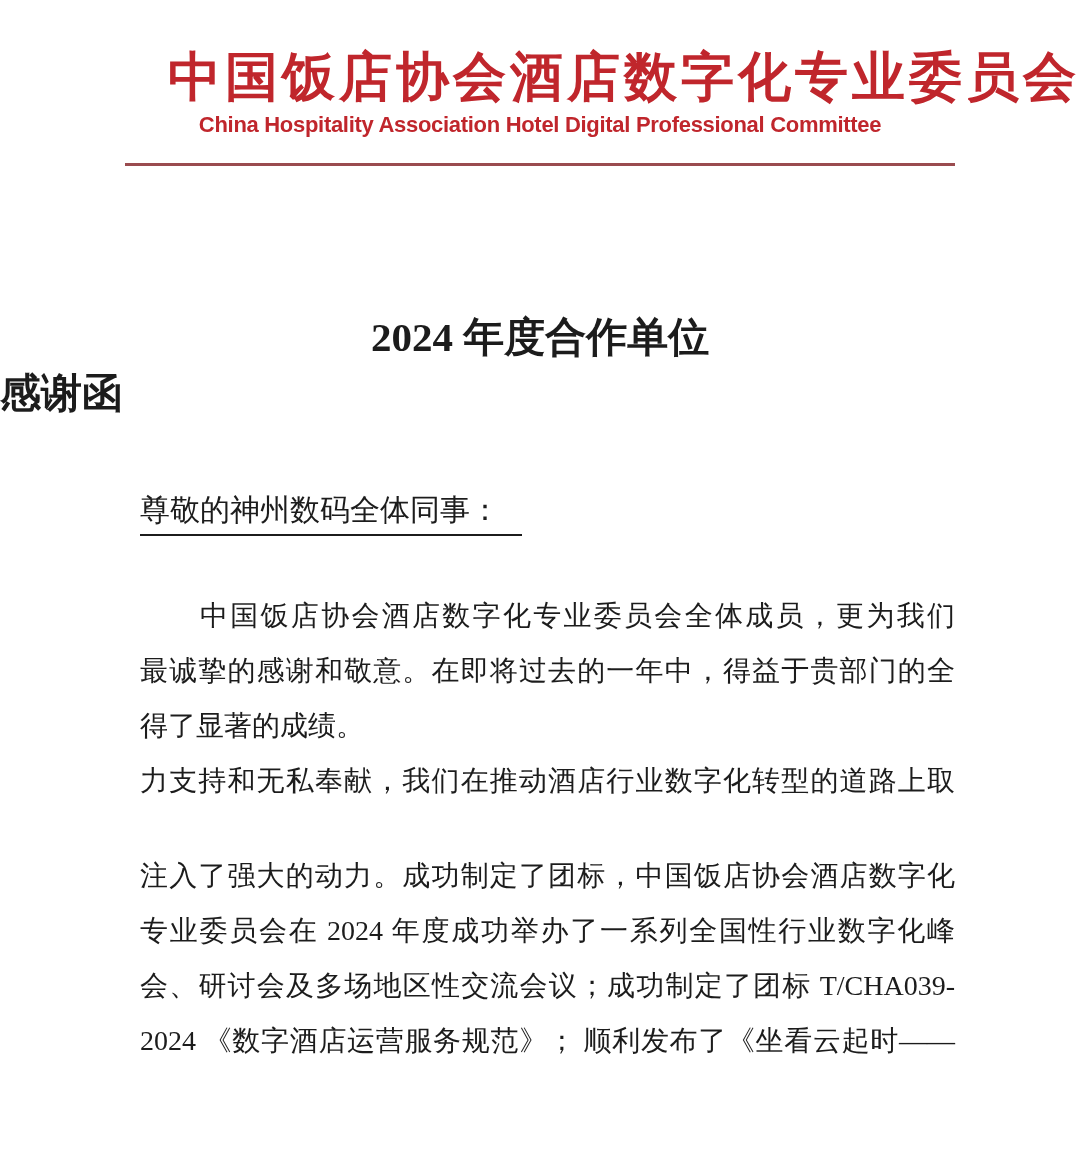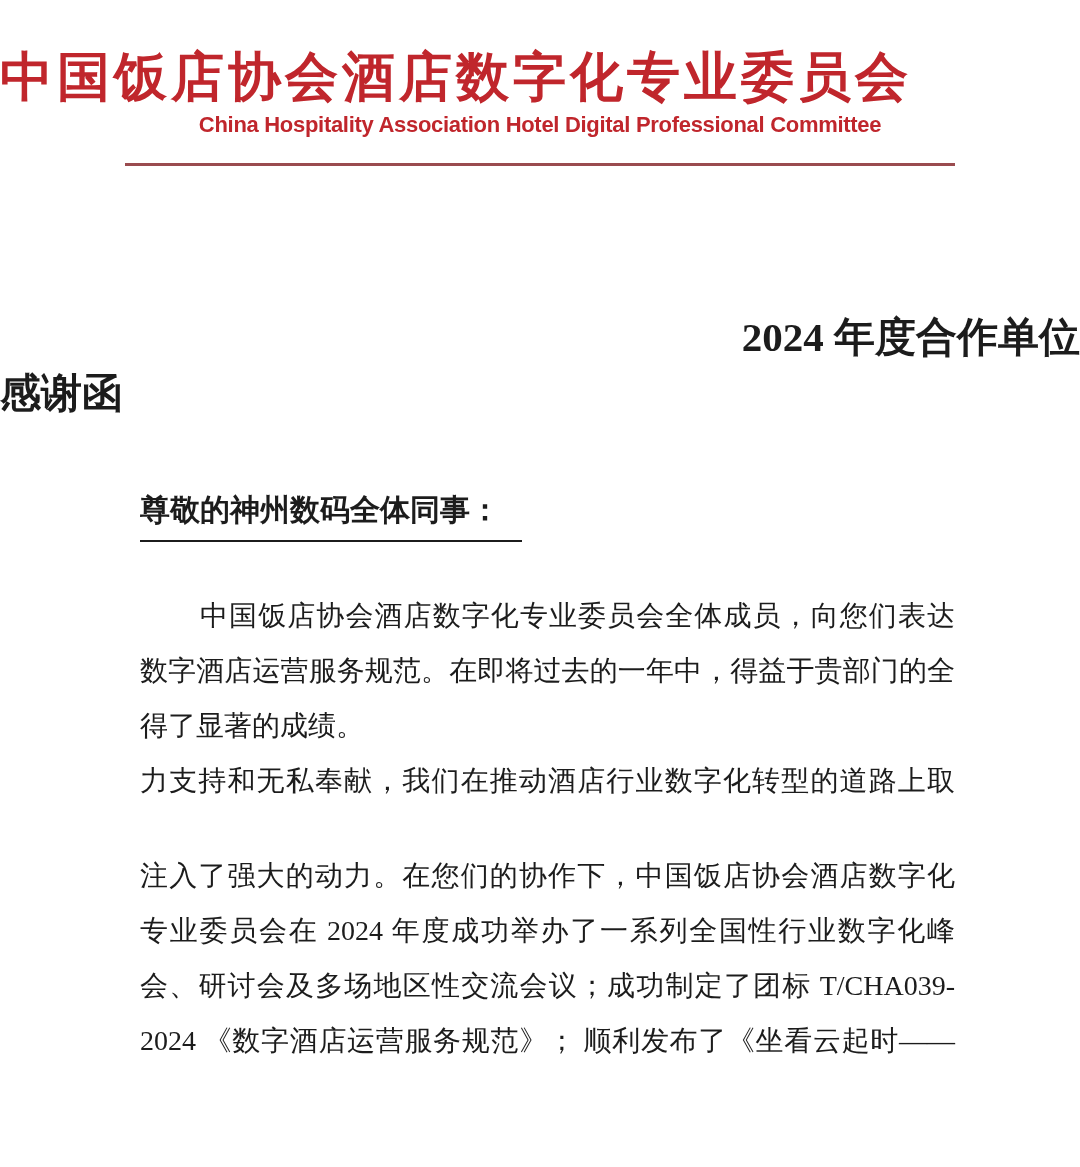--- a/index.html
+++ b/index.html
@@ -23,7 +23,7 @@
     top: 46px;
     left: 0;
     width: 100%;
-    text-align: left;
+    text-align: right;
     font-size: 53px;
     font-weight: bold;
     line-height: 62px;

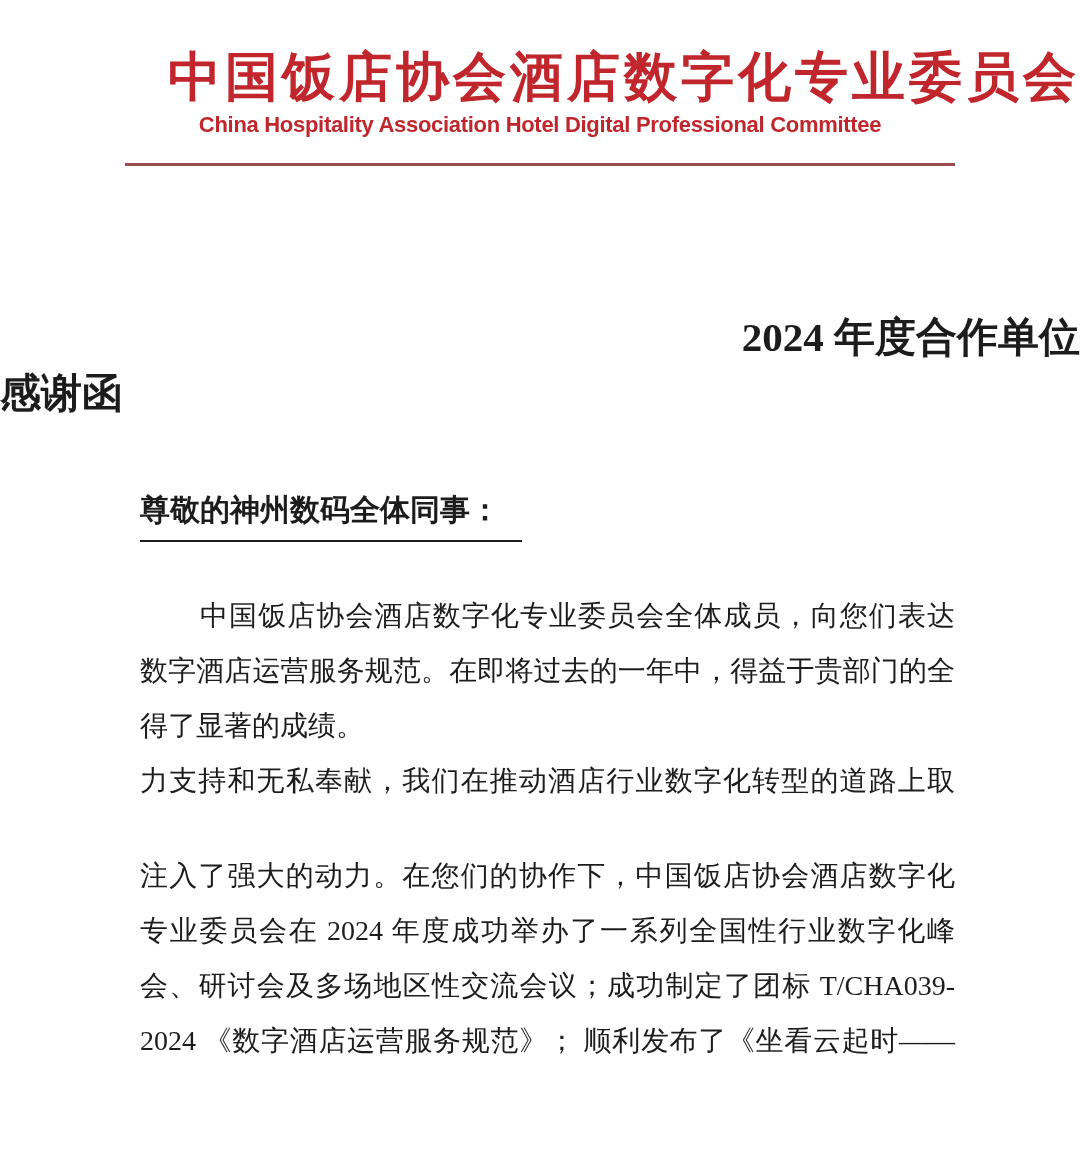--- a/index.html
+++ b/index.html
@@ -60,7 +60,7 @@
     top: 312px;
     left: 0;
     width: 100%;
-    text-align: right;
+    text-align: center;
     font-size: 41px;
     font-weight: bold;
     line-height: 50px;

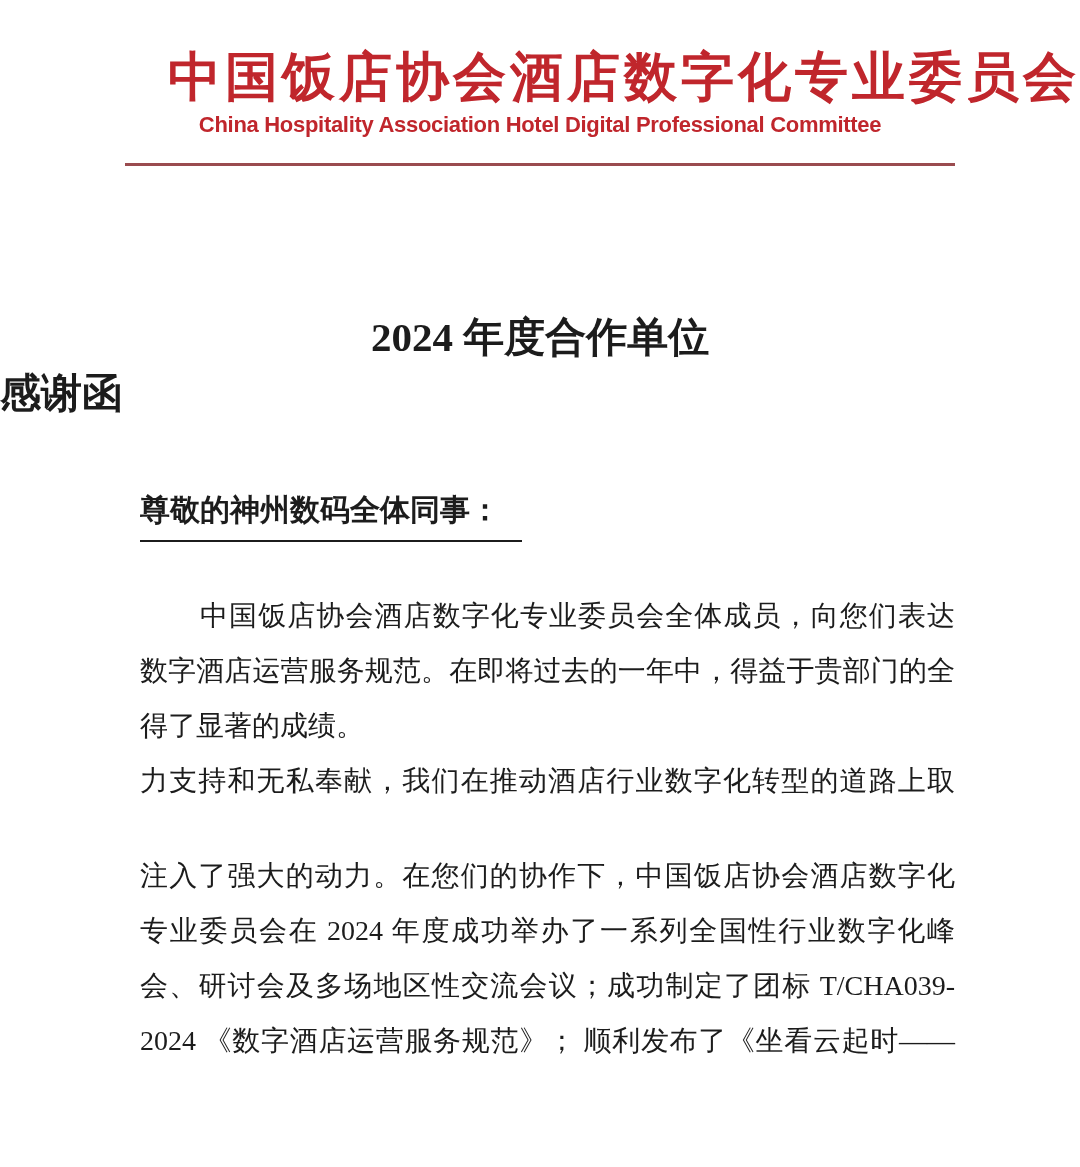--- a/index.html
+++ b/index.html
@@ -90,8 +90,7 @@
     display: inline-block;
     border-bottom: 2px solid var(--text-black, #1c1c1c);
     padding-right: 22px;
-    padding-bottom: 10px;
-    font-weight: bold;
+    padding-bottom: 4px;
   }
 
   

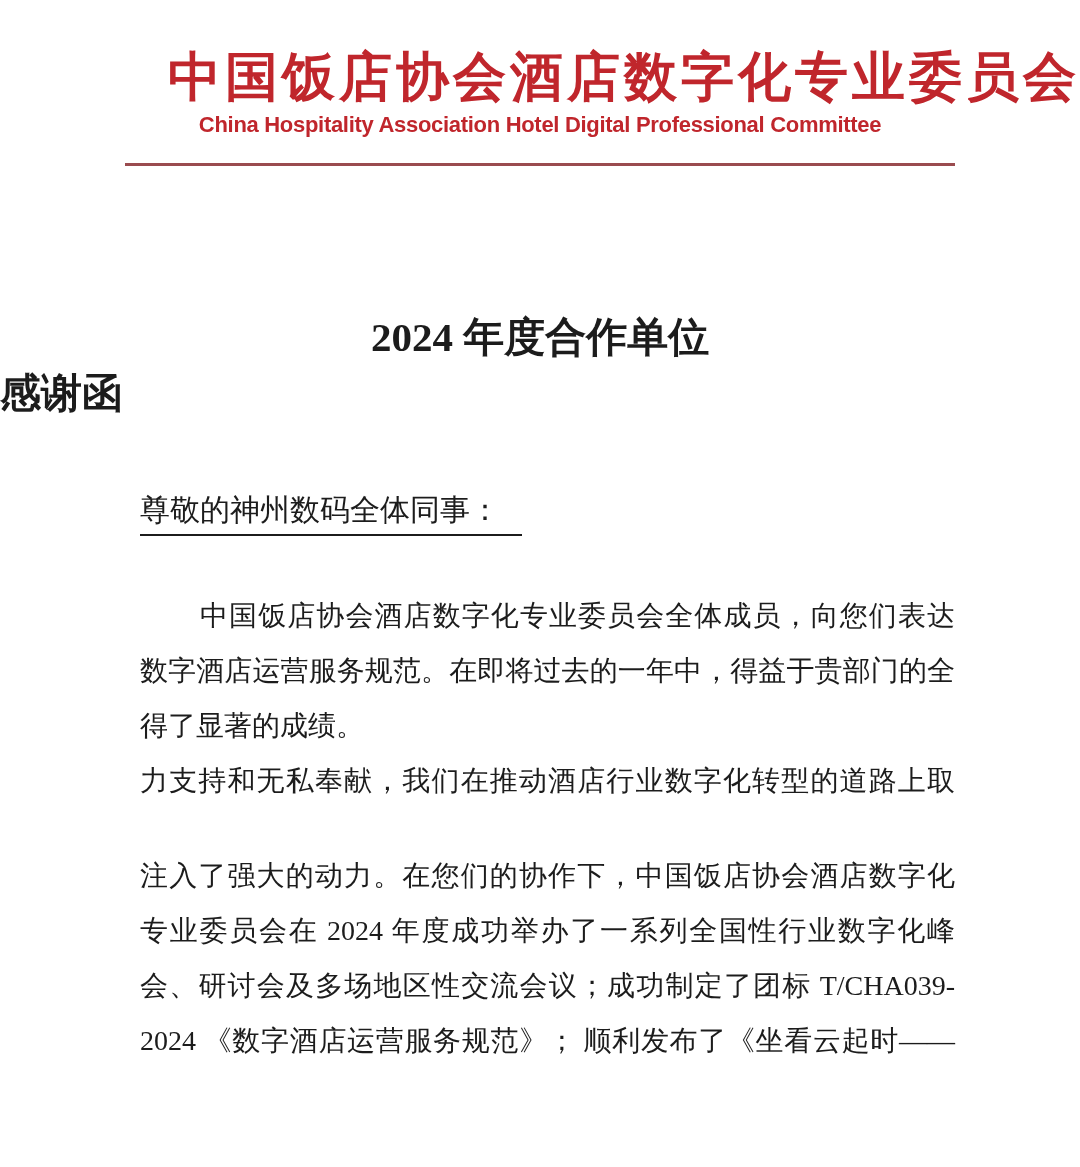--- a/index.html
+++ b/index.html
@@ -139,7 +139,7 @@
   </div>
 
   <div class="letter-body">
-    <div class="body-line indent fill">中国饭店协会酒店数字化专业委员会全体成员，向您们表达</div>
+    <div class="body-line indent fill">中国饭店协会酒店数字化专业委员会全体成员，更为我们</div>
     <div class="body-line fill">数字酒店运营服务规范。在即将过去的一年中，得益于贵部门的全</div>
     <div class="body-line">得了显著的成绩。</div>
     <div class="body-line fill">力支持和无私奉献，我们在推动酒店行业数字化转型的道路上取</div>

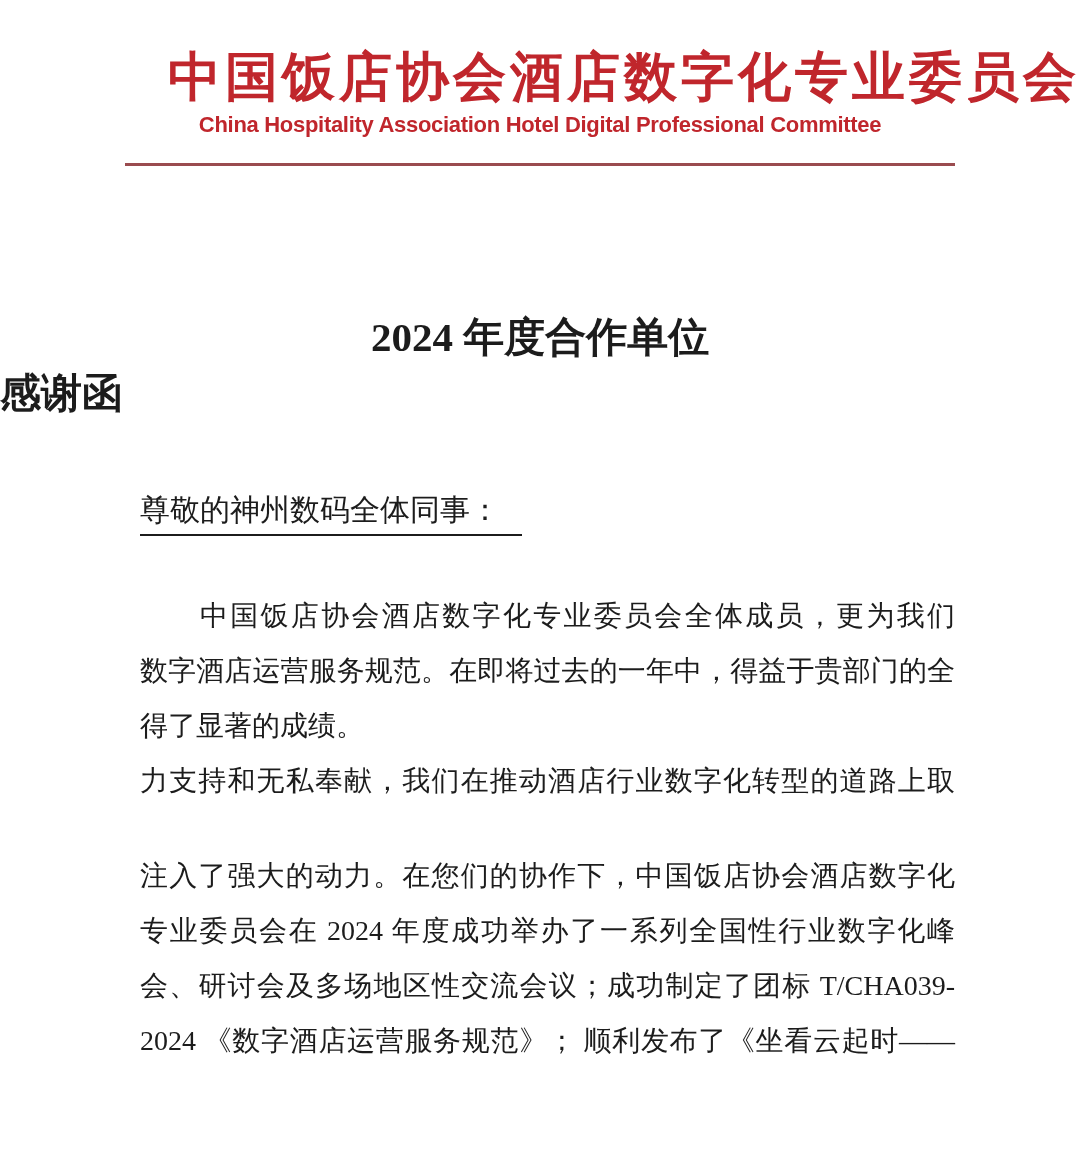--- a/index.html
+++ b/index.html
@@ -140,7 +140,7 @@
 
   <div class="letter-body">
     <div class="body-line indent fill">中国饭店协会酒店数字化专业委员会全体成员，更为我们</div>
-    <div class="body-line fill">数字酒店运营服务规范。在即将过去的一年中，得益于贵部门的全</div>
+    <div class="body-line fill">最诚挚的感谢和敬意。在即将过去的一年中，得益于贵部门的全</div>
     <div class="body-line">得了显著的成绩。</div>
     <div class="body-line fill">力支持和无私奉献，我们在推动酒店行业数字化转型的道路上取</div>
 

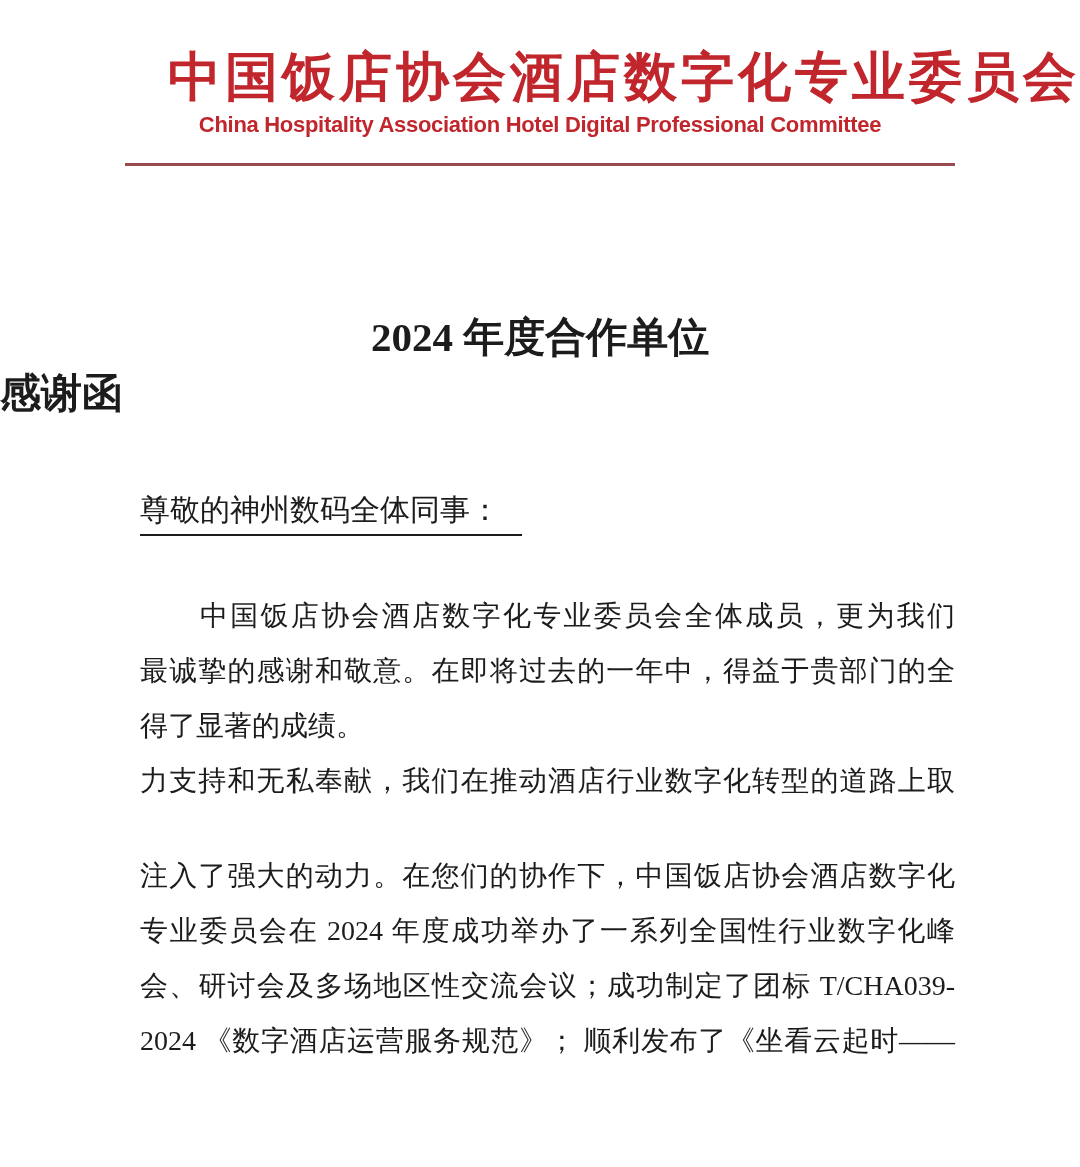--- a/index.html
+++ b/index.html
@@ -146,7 +146,7 @@
 
     <div class="paragraph-gap"></div>
 
-    <div class="body-line fill">注入了强大的动力。在您们的协作下，中国饭店协会酒店数字化</div>
+    <div class="body-line fill">注入了强大的动力。成功制定了团标，中国饭店协会酒店数字化</div>
     <div class="body-line fill">专业委员会在 2024 年度成功举办了一系列全国性行业数字化峰</div>
     <div class="body-line fill">会、研讨会及多场地区性交流会议；成功制定了团标 T/CHA039-</div>
     <div class="body-line fill">2024 《数字酒店运营服务规范》； 顺利发布了《坐看云起时——</div>

